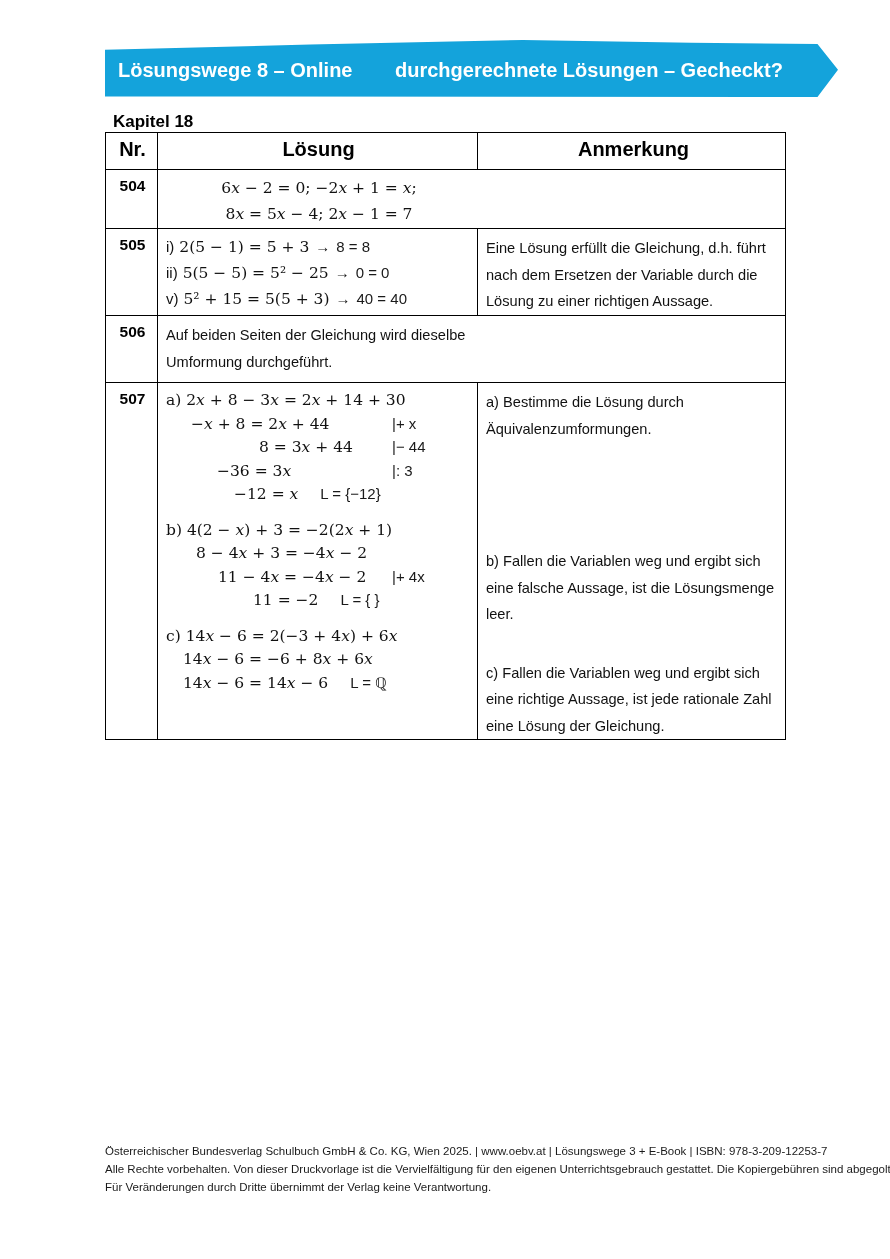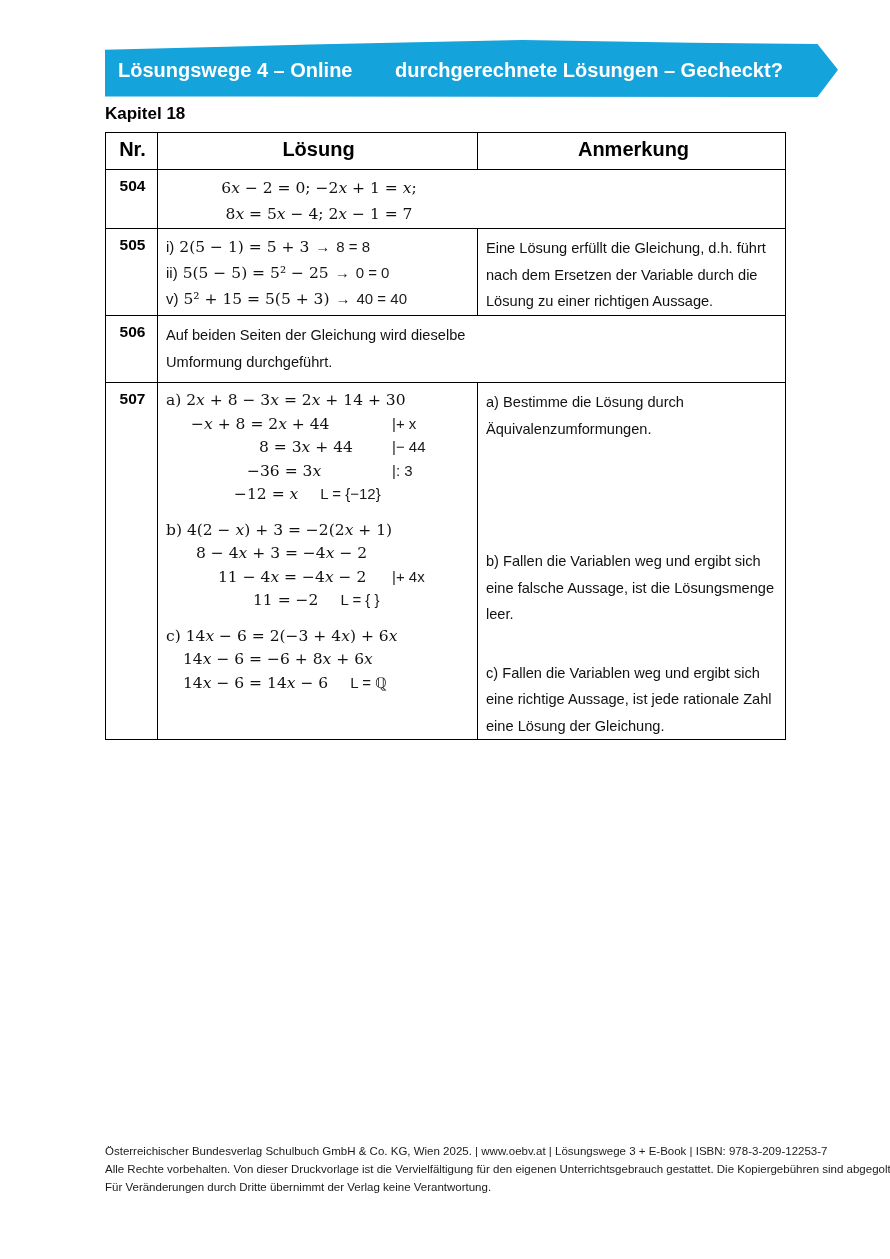--- a/index.html
+++ b/index.html
@@ -58,7 +58,7 @@
 
 <div class="banner" style="background-color: rgb(20, 163, 219);">
   <div class="banner-inner">
-    <span class="banner-left">Lösungswege 4 – Online</span>
+    <span class="banner-left">Lösungswege 8 – Online</span>
     <span class="banner-right">durchgerechnete Lösungen – Gecheckt?</span>
   </div>
 </div>

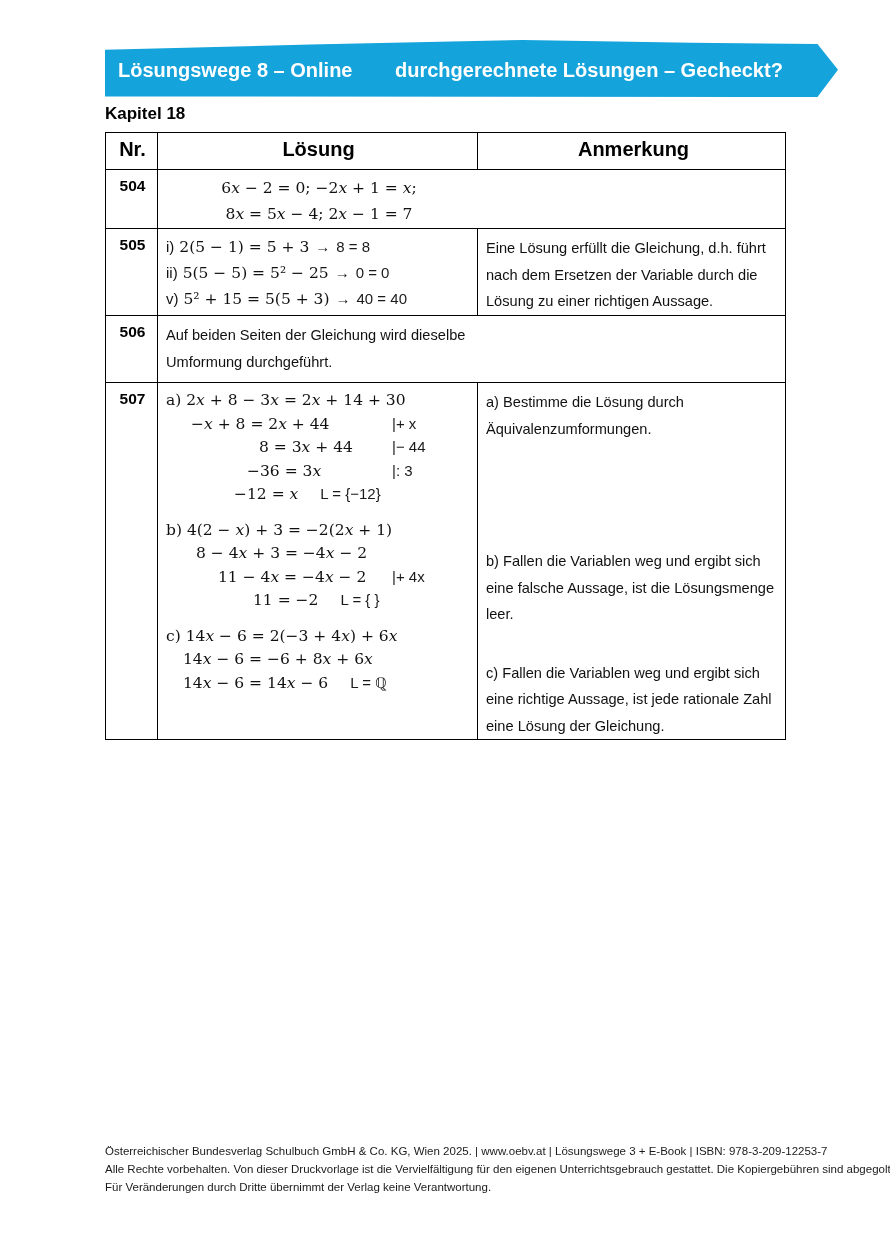--- a/index.html
+++ b/index.html
@@ -17,7 +17,7 @@
   .banner-left  { position:absolute; left:13px;  top:19px; font-size:20px; font-weight:700; white-space:nowrap; }
   .banner-right { position:absolute; left:290px; top:19px; font-size:20px; font-weight:700; white-space:nowrap; }
   
-  .chapter { position:absolute; left:105px; top:104px; font-size:17px; font-weight:700; color:#000; margin:0; }
+  .chapter { position:absolute; left:105px; top:104px; font-size:17px; font-weight:700; color:#000; margin:8px; }
   
   .tbl { position:absolute; left:105px; top:132px; width:681px; border:1px solid #000; box-sizing:border-box; }
   .tr  { display:grid; grid-template-columns:52px 320px 309px; border-bottom:1px solid #000; }

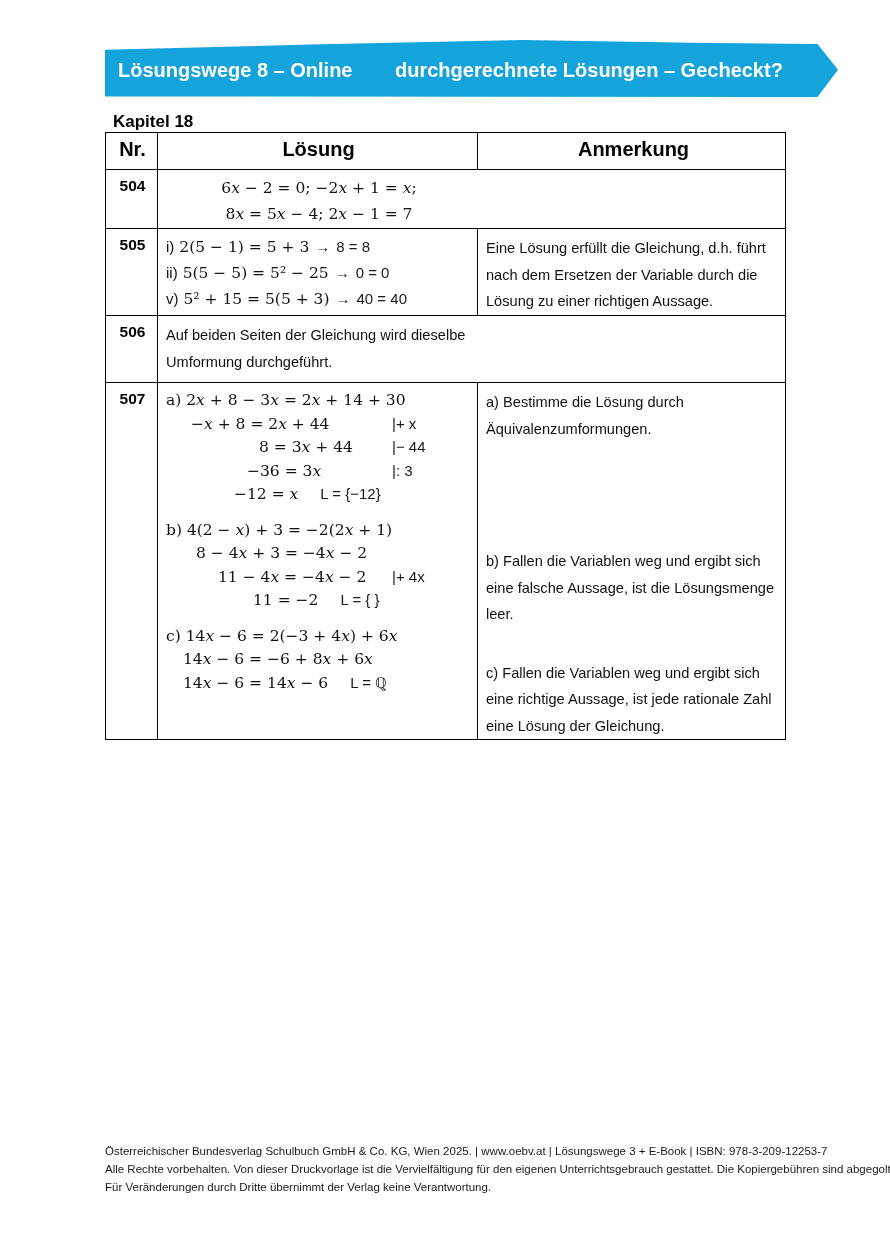--- a/index.html
+++ b/index.html
@@ -113,7 +113,7 @@
         <div class="mline"><span class="math">a) 2<i>x</i> + 8 − 3<i>x</i> = 2<i>x</i> + 14 + 30</span></div>
         <div class="mline"><span class="math" style="margin-left:25px">−<i>x</i> + 8 = 2<i>x</i> + 44</span><span class="annot">|+ x</span></div>
         <div class="mline"><span class="math" style="margin-left:93px">8 = 3<i>x</i> + 44</span><span class="annot">|− 44</span></div>
-        <div class="mline"><span class="math" style="margin-left:81px">−36 = 3<i>x</i></span><span class="annot">|: 3</span></div>
+        <div class="mline"><span class="math" style="margin-left:51px">−36 = 3<i>x</i></span><span class="annot">|: 3</span></div>
         <div class="mline"><span class="math" style="margin-left:68px">−12 = <i>x</i></span><span class="tail">L = {−12}</span></div>
       </div>
       <div class="grp-b">

